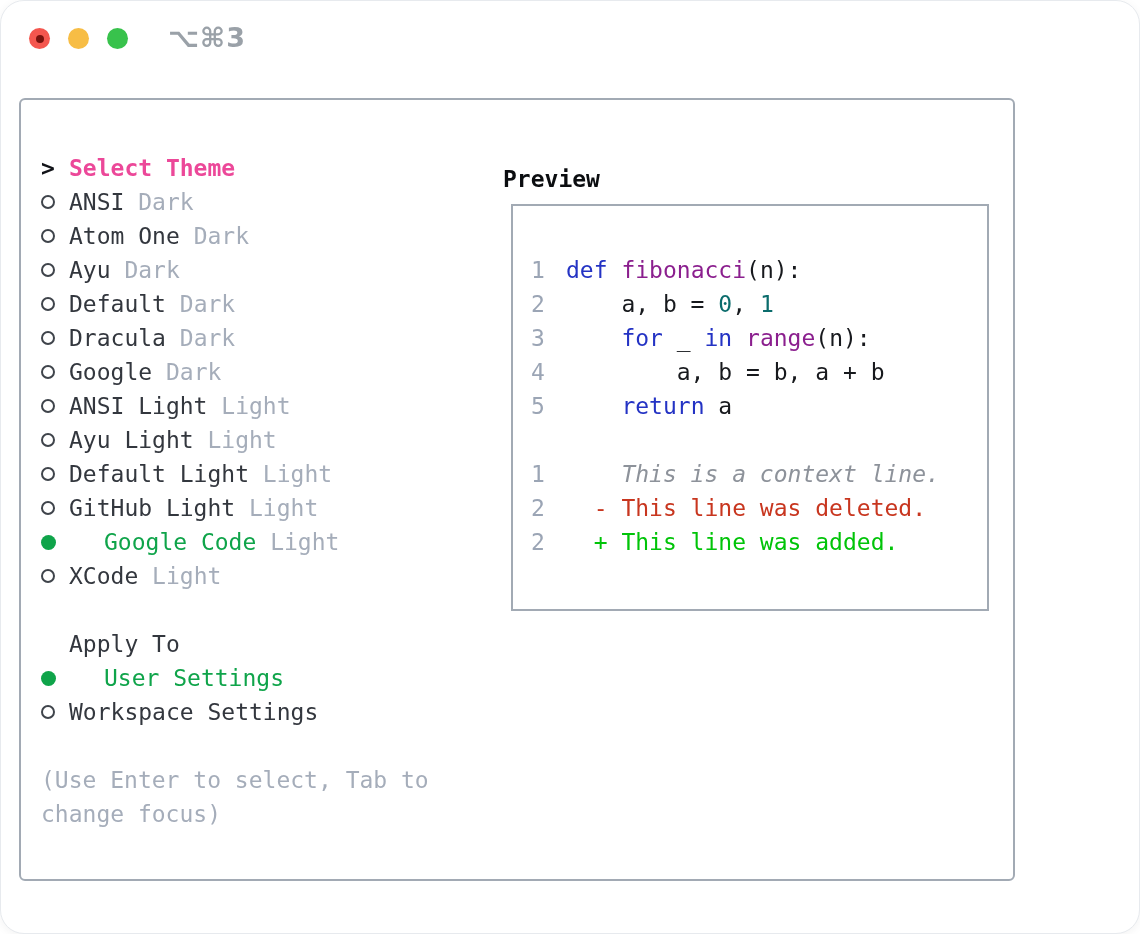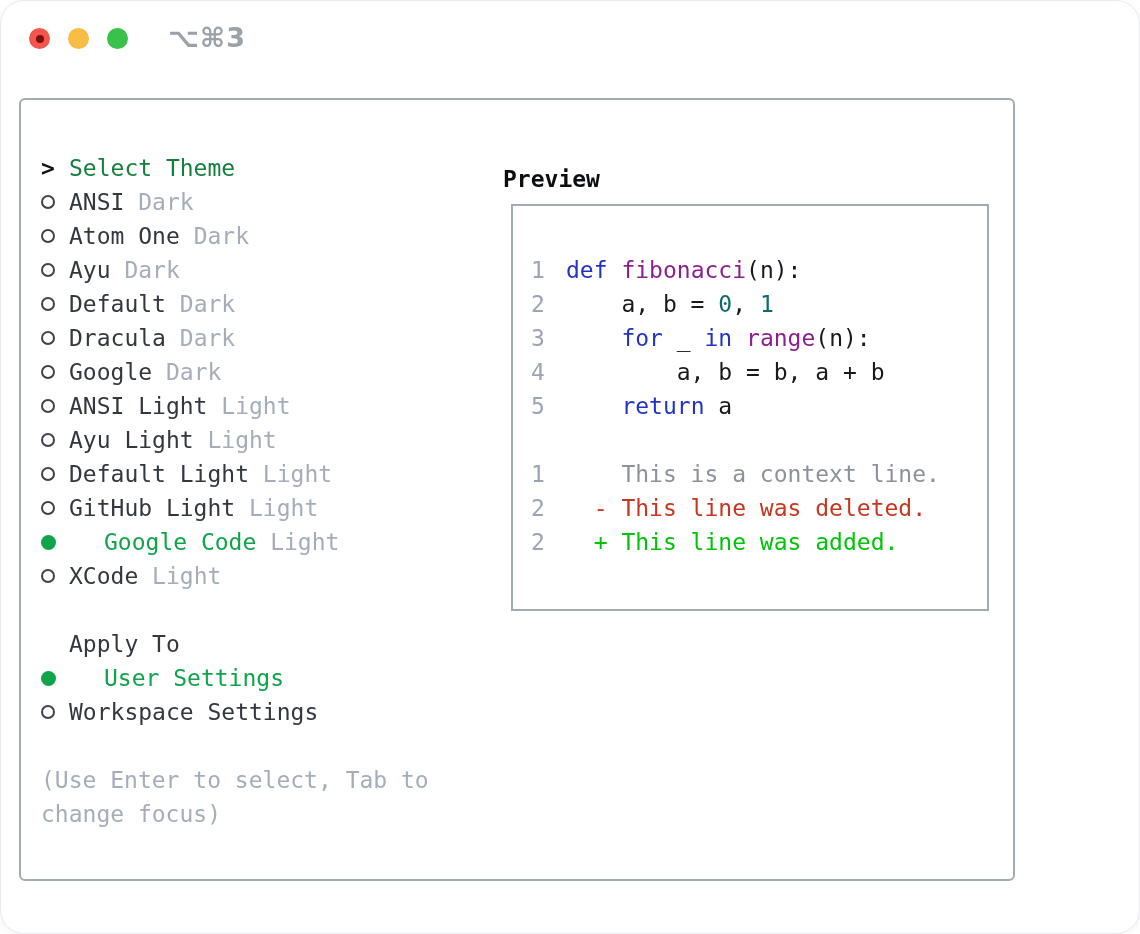--- a/index.html
+++ b/index.html
@@ -41,7 +41,7 @@
   .row .marker { width: 28px; flex: none; display: flex; align-items: center; font-weight: bold; color: #111318; }
   .radio { width: 14px; height: 14px; border: 2px solid #3f444b; border-radius: 50%; }
   .radio.sel { border: none; background: var(--accent-green, #0fa44a); width: 15px; height: 15px; }
-  .hdr { font-weight: normal; color: #15803d; }
+  .hdr { font-weight: bold; color: #ec4899; }
   .t-var { color: var(--muted-gray, #a5adba); }
   .t-name.sel, .a-name.sel { color: var(--accent-green, #0fa44a); margin-left: 35px; }
   .hint { color: var(--muted-gray, #a5adba); }

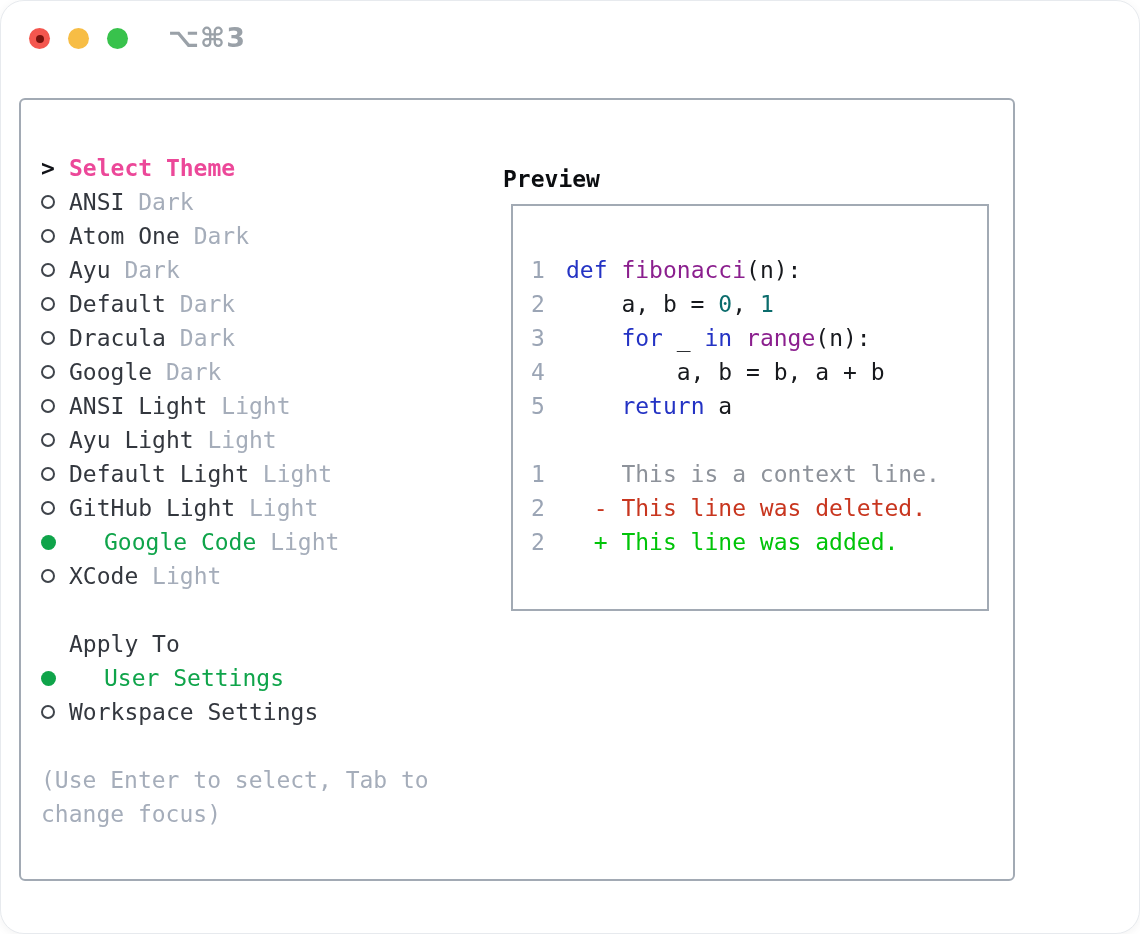--- a/index.html
+++ b/index.html
@@ -59,7 +59,7 @@
   .tok-kwd { color: var(--keyword-blue, #2433c4); }
   .tok-fn  { color: var(--function-purple, #8b1f8e); }
   .tok-num { color: var(--number-teal, #0b6c6c); }
-  .d-context { color: var(--diff-context, #8d929a); }
+  .d-context { color: var(--diff-context, #8d929a); font-style: italic; }
   .d-deleted { color: var(--diff-deleted, #c8361f); }
   .d-added   { color: var(--diff-added, #00c408); }
 </style>

